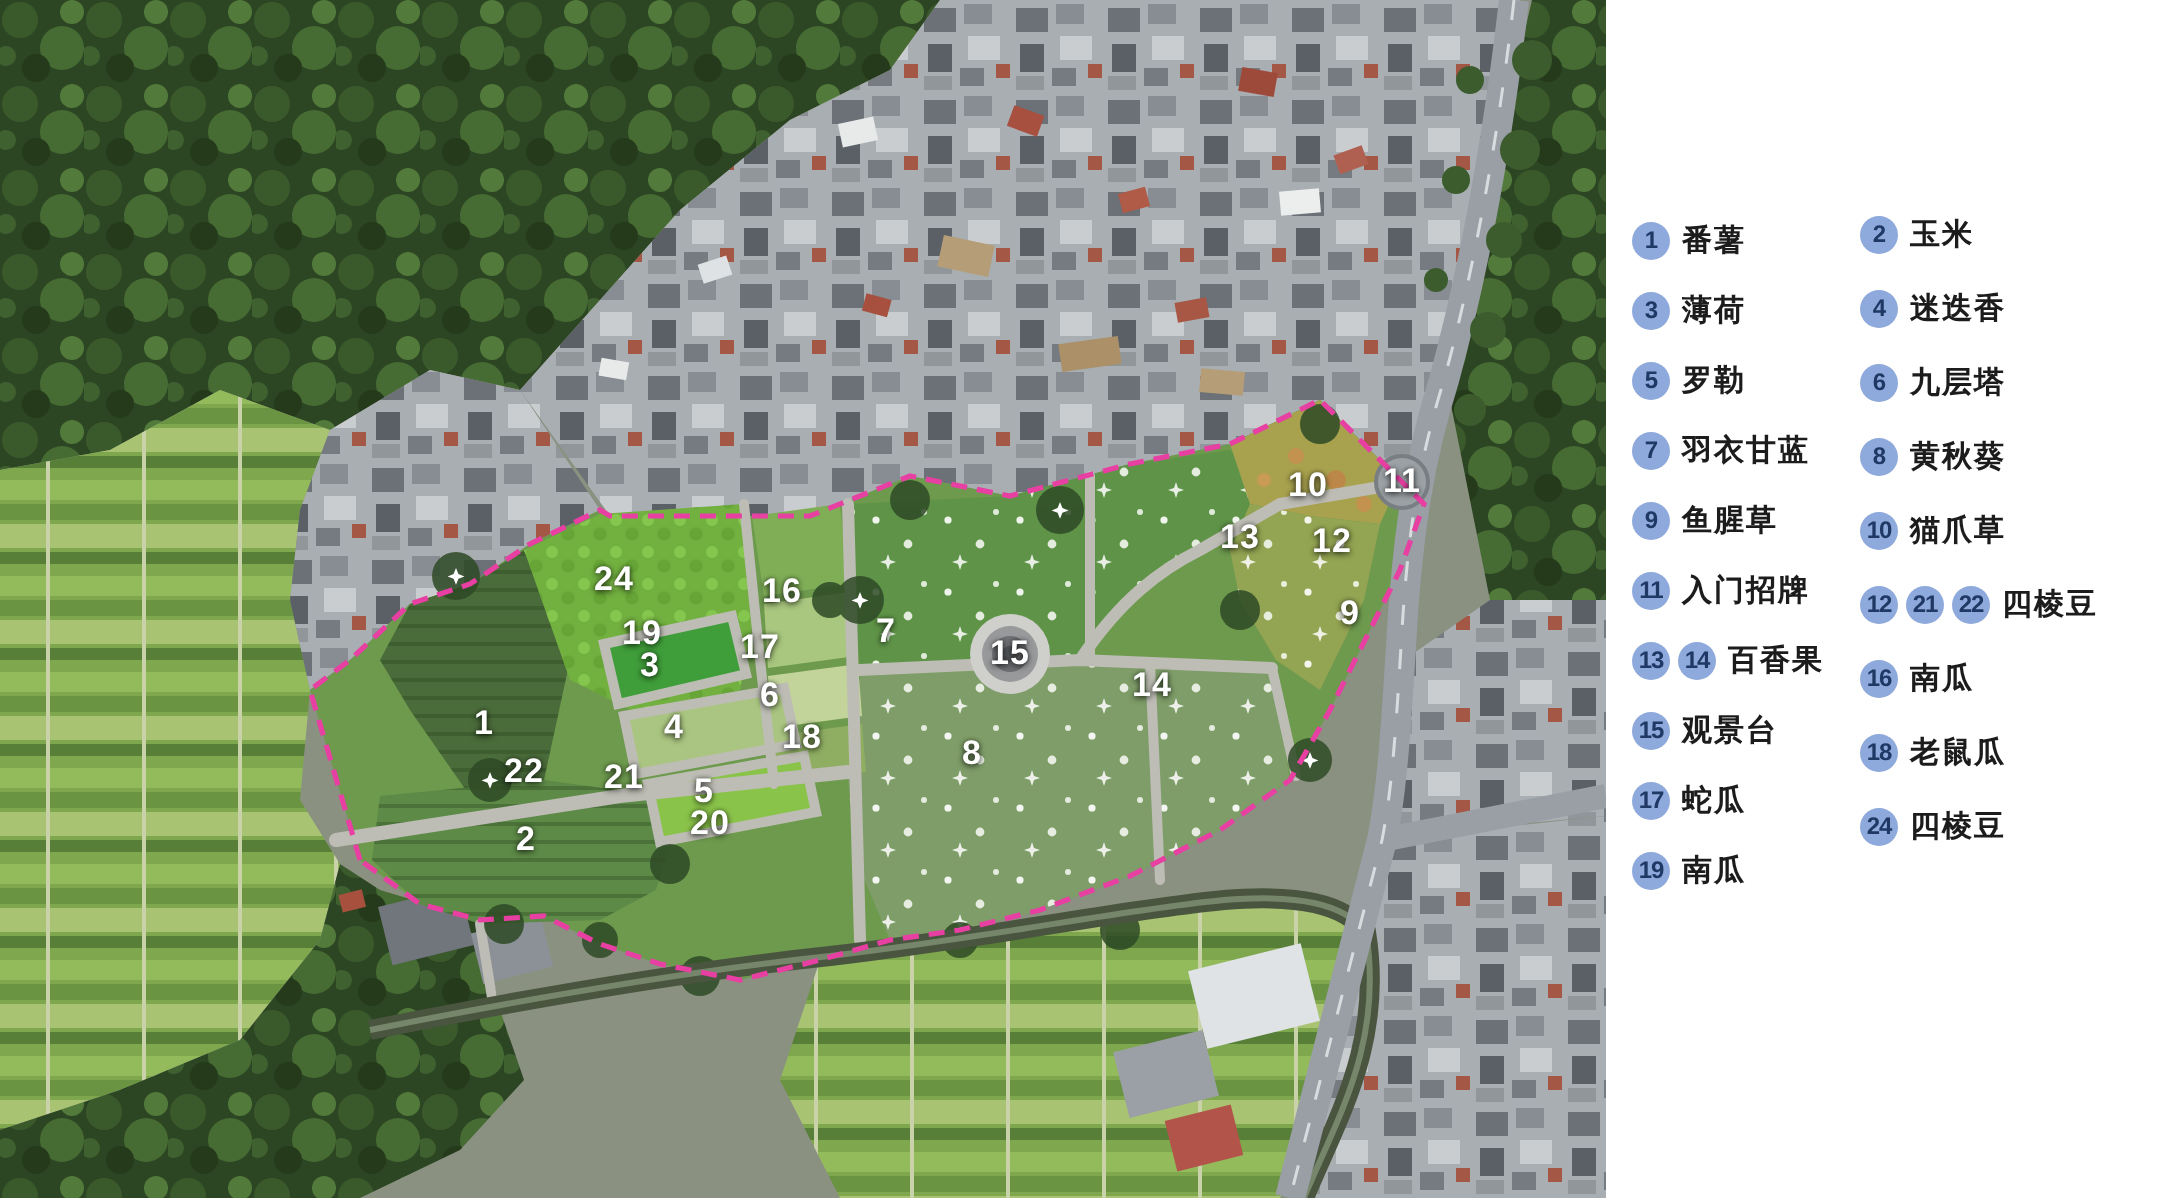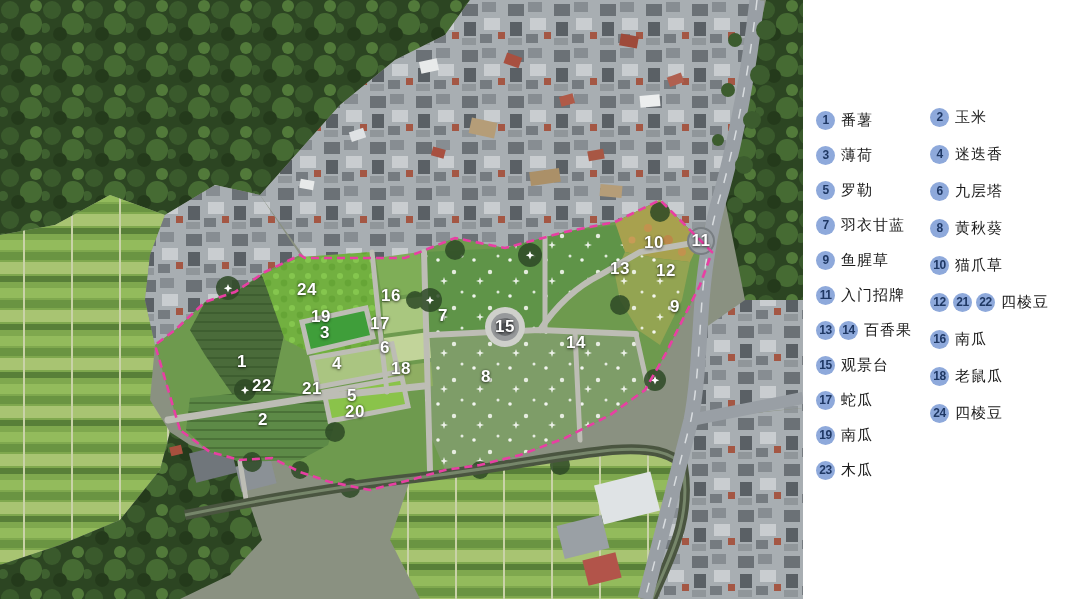--- a/index.html
+++ b/index.html
@@ -22,7 +22,7 @@
   .badge{display:inline-block;width:19px;height:19px;border-radius:50%;
          background:var(--badge-bg,#8EA9DB);color:var(--badge-tx,#1F3864);
          font-weight:bold;font-size:12px;line-height:19px;text-align:center;letter-spacing:-.5px;}
-  .legend-label{font-size:15px;font-weight:normal;color:#1c1c1c;letter-spacing:1px;white-space:nowrap;}
+  .legend-label{font-size:15px;font-weight:bold;color:#1c1c1c;letter-spacing:1px;white-space:nowrap;}
 </style>
 </head>
 <body>

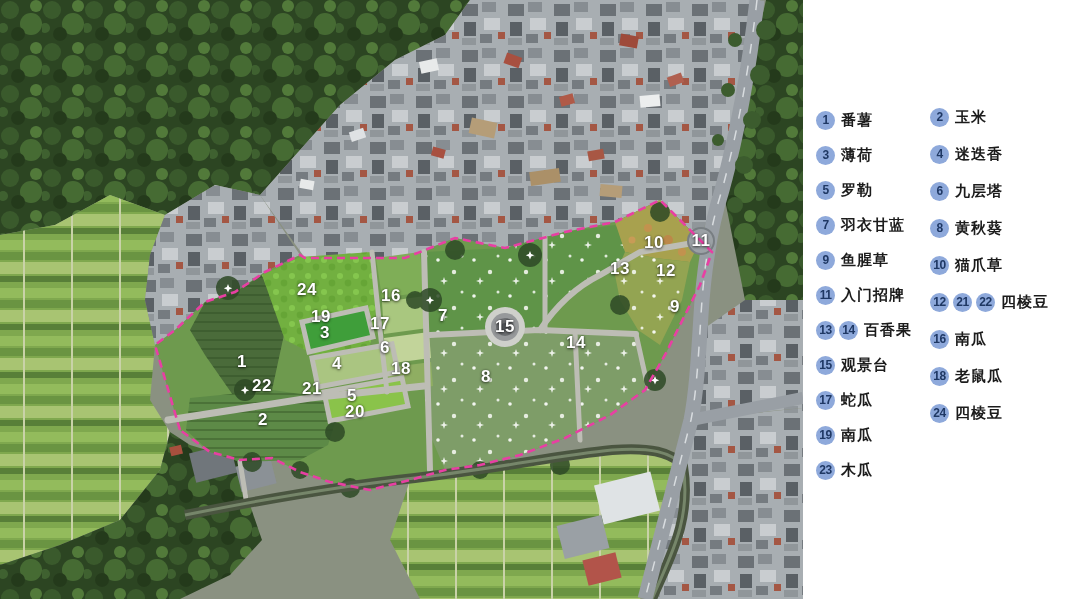--- a/index.html
+++ b/index.html
@@ -325,12 +325,6 @@
     <span class="legend-label">南瓜</span>
   </div>
 
-  <div class="legend-item">
-    <span class="badges">
-            <span class="badge">23</span>
-          </span>
-    <span class="legend-label">木瓜</span>
-  </div>
 </div>
     <div class="legend-col c2">
   <div class="legend-item">

